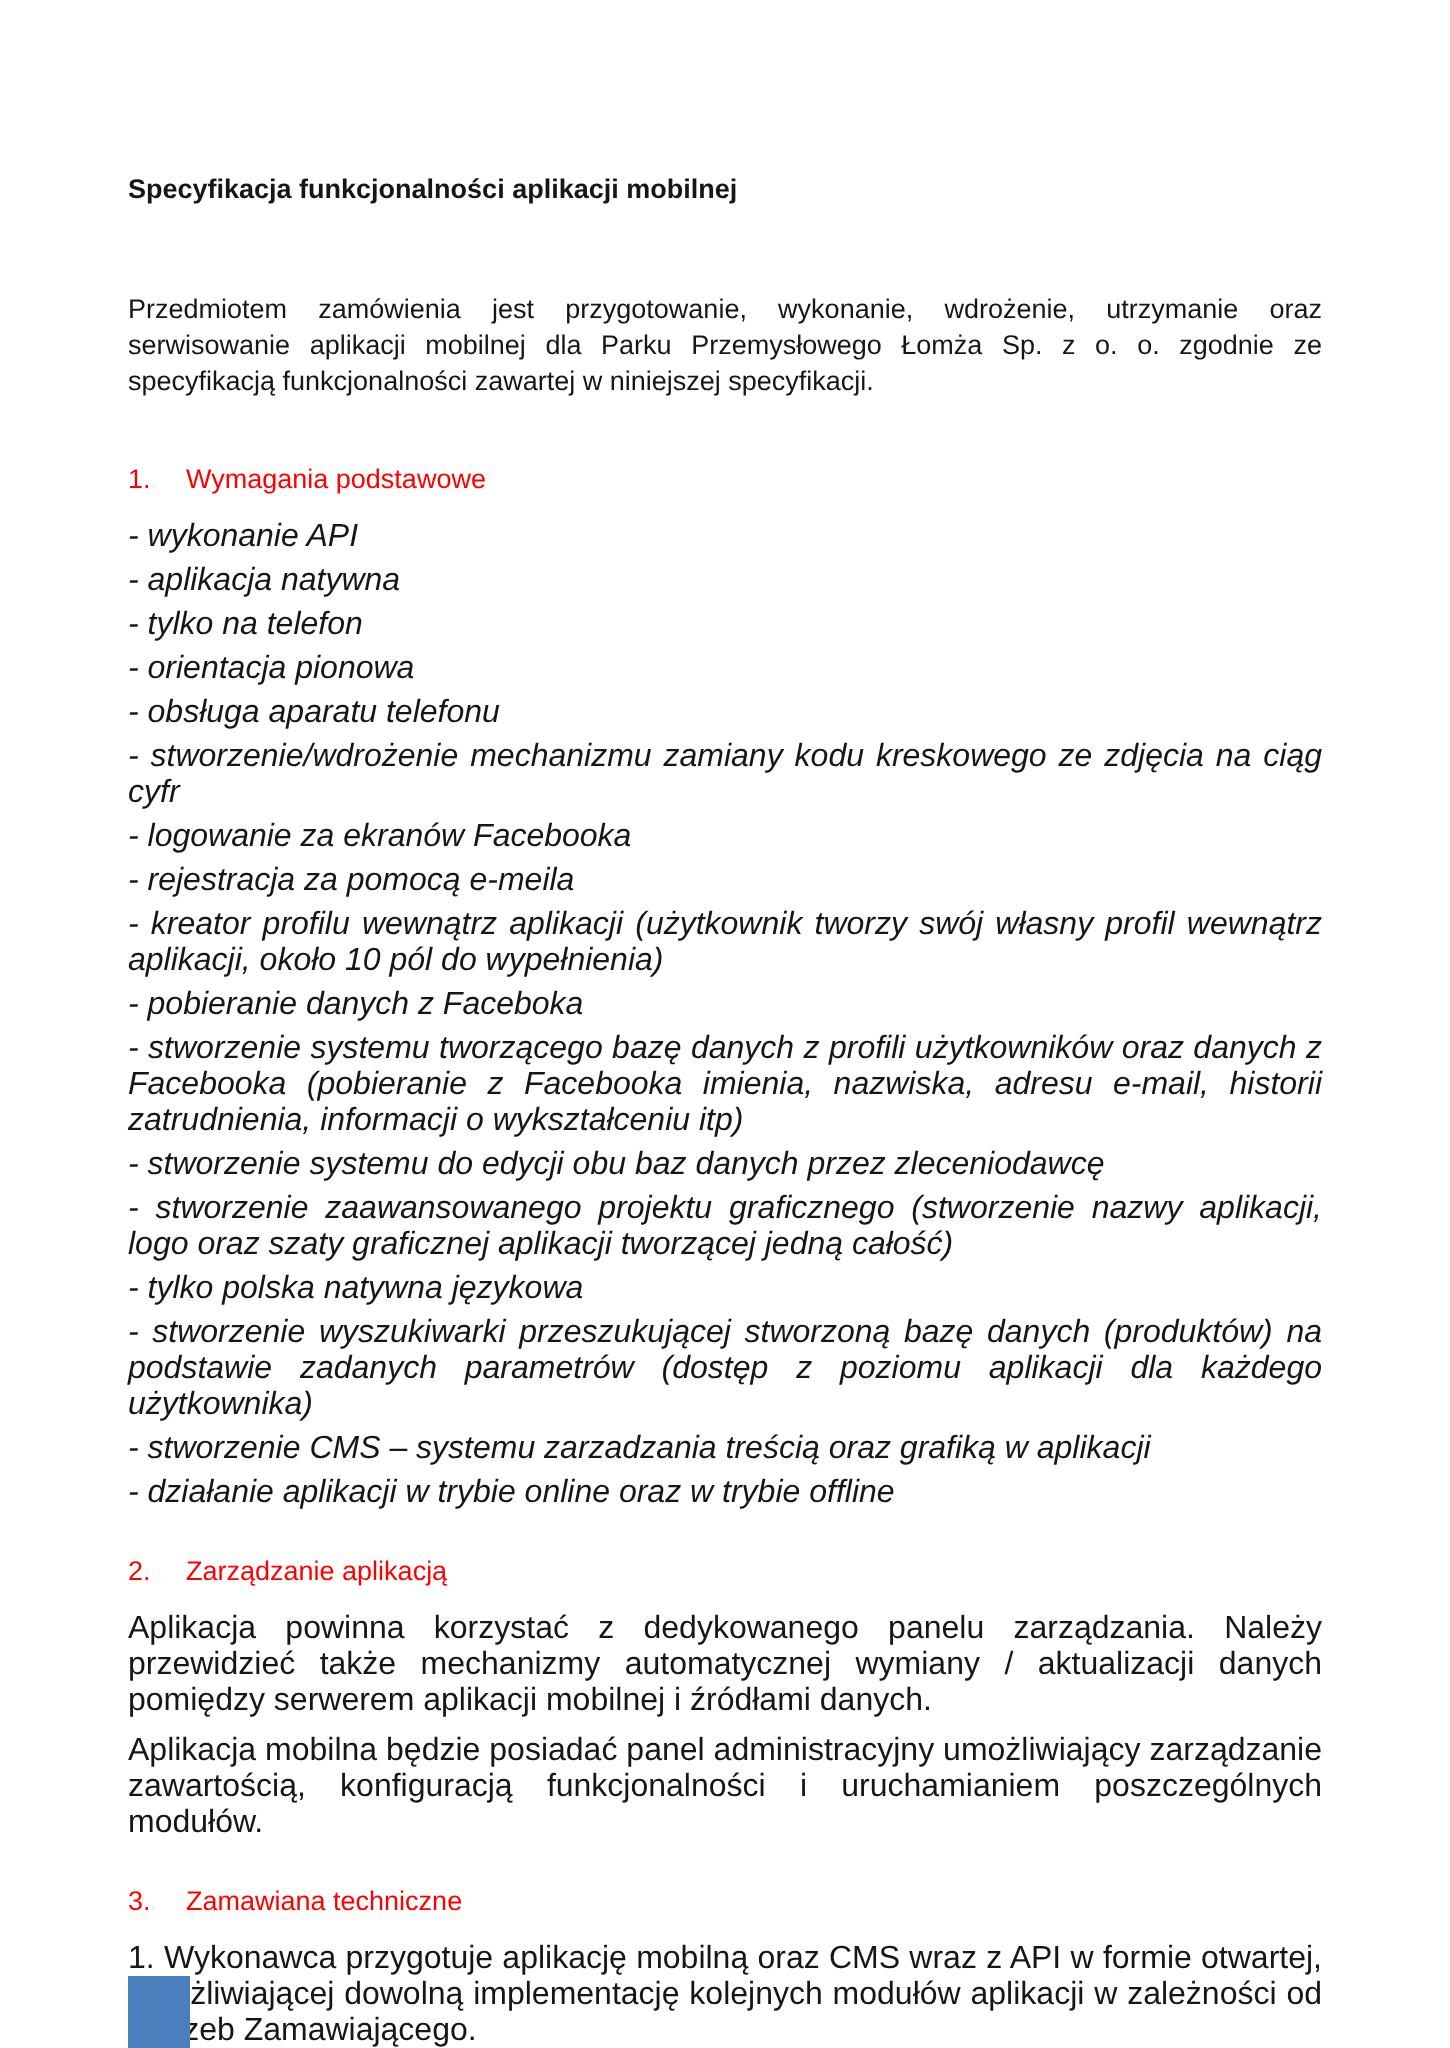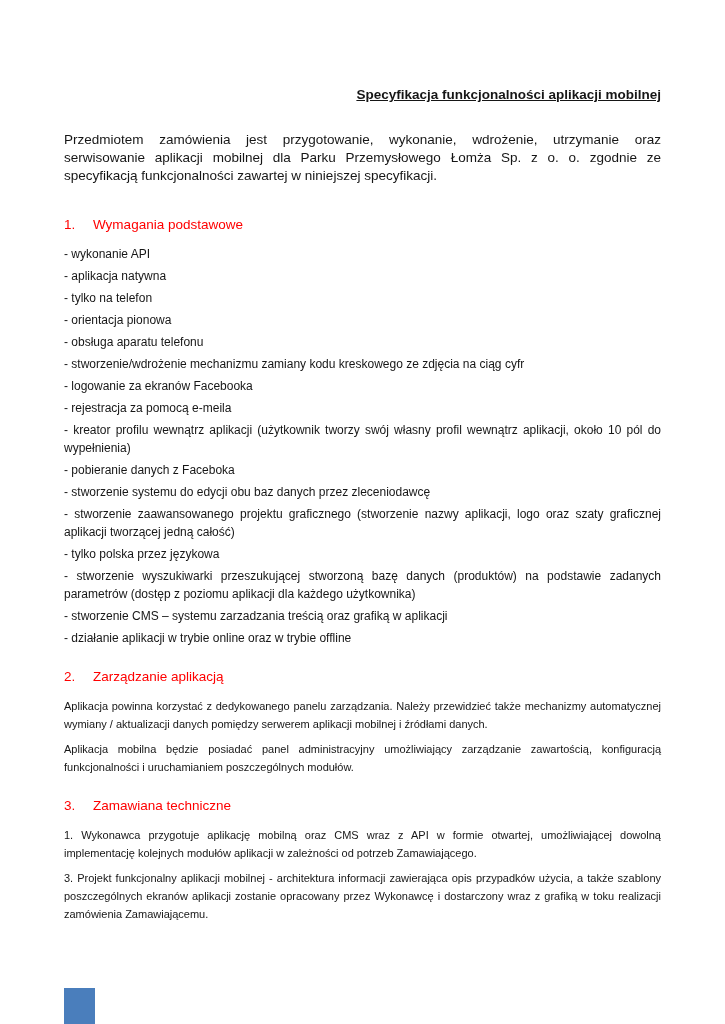--- a/index.html
+++ b/index.html
@@ -25,10 +25,9 @@
   .doc-title {
     font-size: 13.5px;
     font-weight: bold;
-    text-align: right;
-    margin: 0 0 27px 0;
+    text-align: left;
+    margin: 0 0 42px 0;
     line-height: 18px;
-    text-decoration: underline;
   }
   .intro {
     font-size: 13.5px;

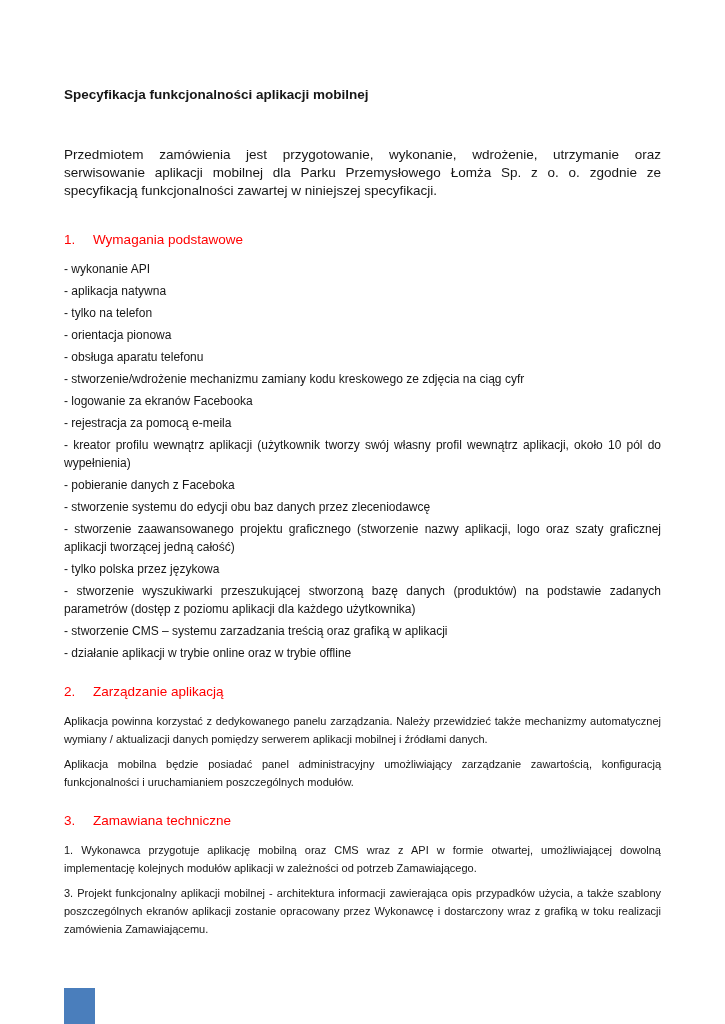--- a/index.html
+++ b/index.html
@@ -49,10 +49,11 @@
     width: 29px;
   }
   .items .item {
-    font-size: 12px;
+    font-size: 16px;
     line-height: 18px;
     text-align: justify;
     margin: 0 0 4px 0;
+    font-style: italic;
   }
   .paras .para {
     font-size: 11px;

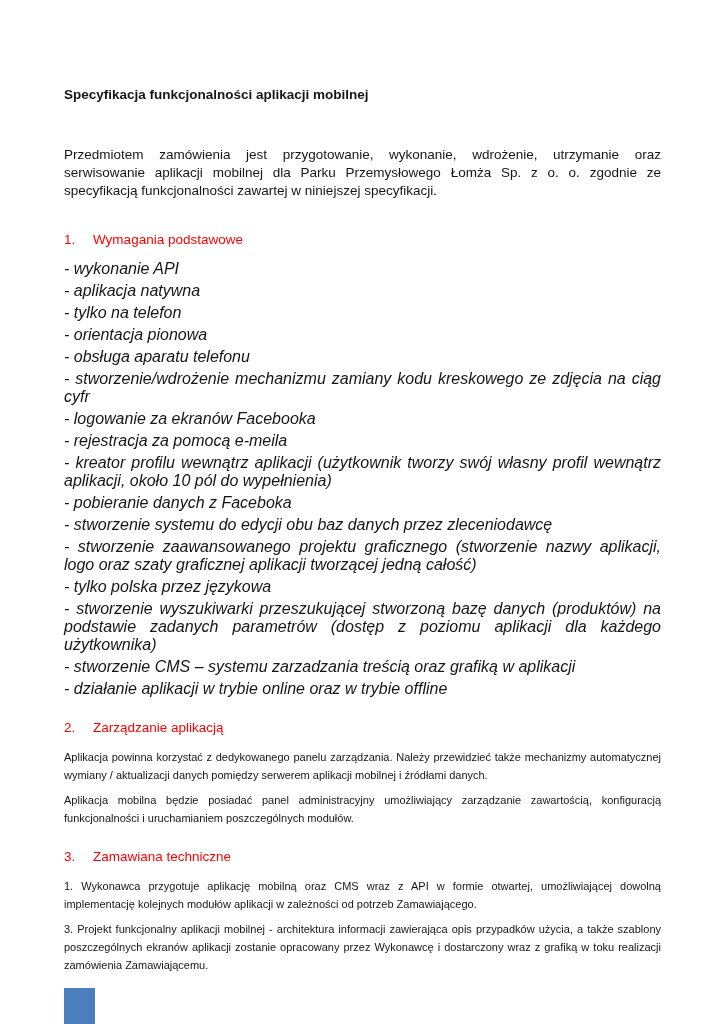--- a/index.html
+++ b/index.html
@@ -94,6 +94,7 @@
         <p class="item">- rejestracja za pomocą e-meila</p>
         <p class="item">- kreator profilu wewnątrz aplikacji (użytkownik tworzy swój własny profil wewnątrz aplikacji, około 10 pól do wypełnienia)</p>
         <p class="item">- pobieranie danych z Faceboka</p>
+        <p class="item">- stworzenie systemu tworzącego bazę danych z profili użytkowników oraz danych z Facebooka (pobieranie z Facebooka imienia, nazwiska, adresu e-mail, historii zatrudnienia, informacji o wykształceniu itp)</p>
         <p class="item">- stworzenie systemu do edycji obu baz danych przez zleceniodawcę</p>
         <p class="item">- stworzenie zaawansowanego projektu graficznego (stworzenie nazwy aplikacji, logo oraz szaty graficznej aplikacji tworzącej jedną całość)</p>
         <p class="item">- tylko polska przez językowa</p>

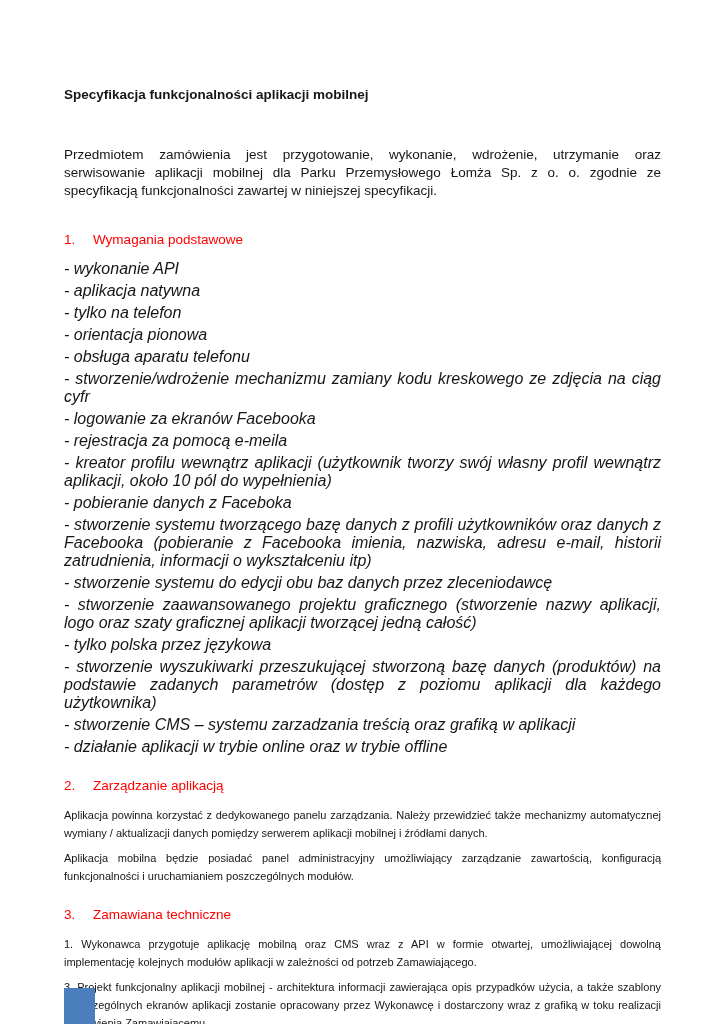--- a/index.html
+++ b/index.html
@@ -97,7 +97,7 @@
         <p class="item">- stworzenie systemu tworzącego bazę danych z profili użytkowników oraz danych z Facebooka (pobieranie z Facebooka imienia, nazwiska, adresu e-mail, historii zatrudnienia, informacji o wykształceniu itp)</p>
         <p class="item">- stworzenie systemu do edycji obu baz danych przez zleceniodawcę</p>
         <p class="item">- stworzenie zaawansowanego projektu graficznego (stworzenie nazwy aplikacji, logo oraz szaty graficznej aplikacji tworzącej jedną całość)</p>
-        <p class="item">- tylko polska przez językowa</p>
+        <p class="item">- tylko polska natywna językowa</p>
         <p class="item">- stworzenie wyszukiwarki przeszukującej stworzoną bazę danych (produktów) na podstawie zadanych parametrów (dostęp z poziomu aplikacji dla każdego użytkownika)</p>
         <p class="item">- stworzenie CMS – systemu zarzadzania treścią oraz grafiką w aplikacji</p>
         <p class="item">- działanie aplikacji w trybie online oraz w trybie offline</p>

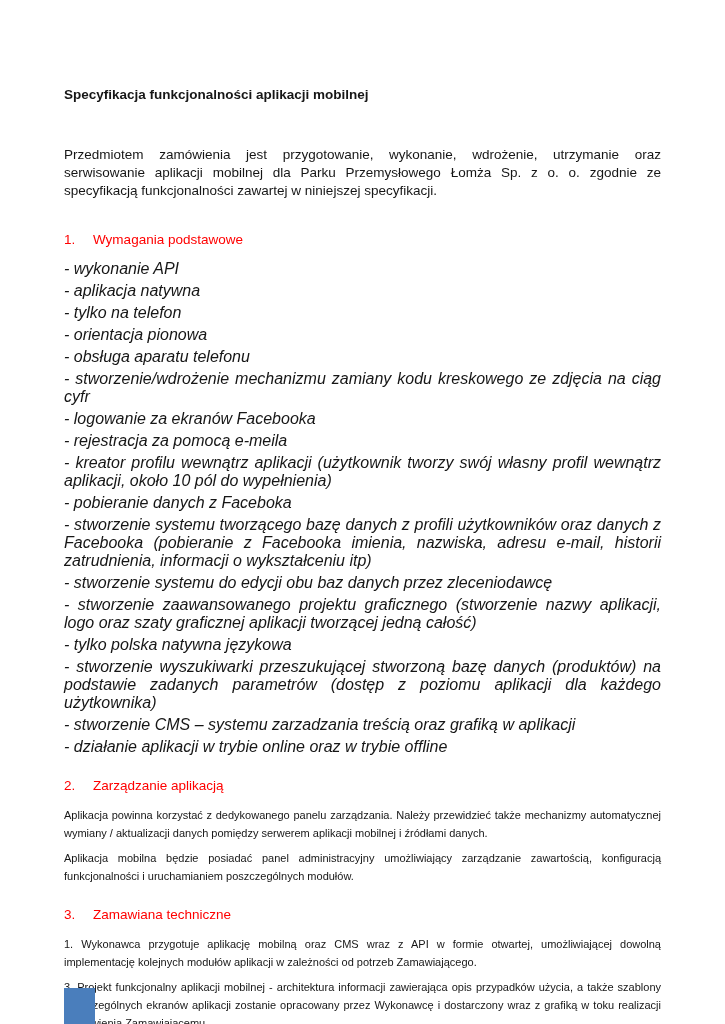--- a/index.html
+++ b/index.html
@@ -56,7 +56,7 @@
     font-style: italic;
   }
   .paras .para {
-    font-size: 11px;
+    font-size: 16px;
     line-height: 18px;
     text-align: justify;
     margin: 0 0 7px 0;

